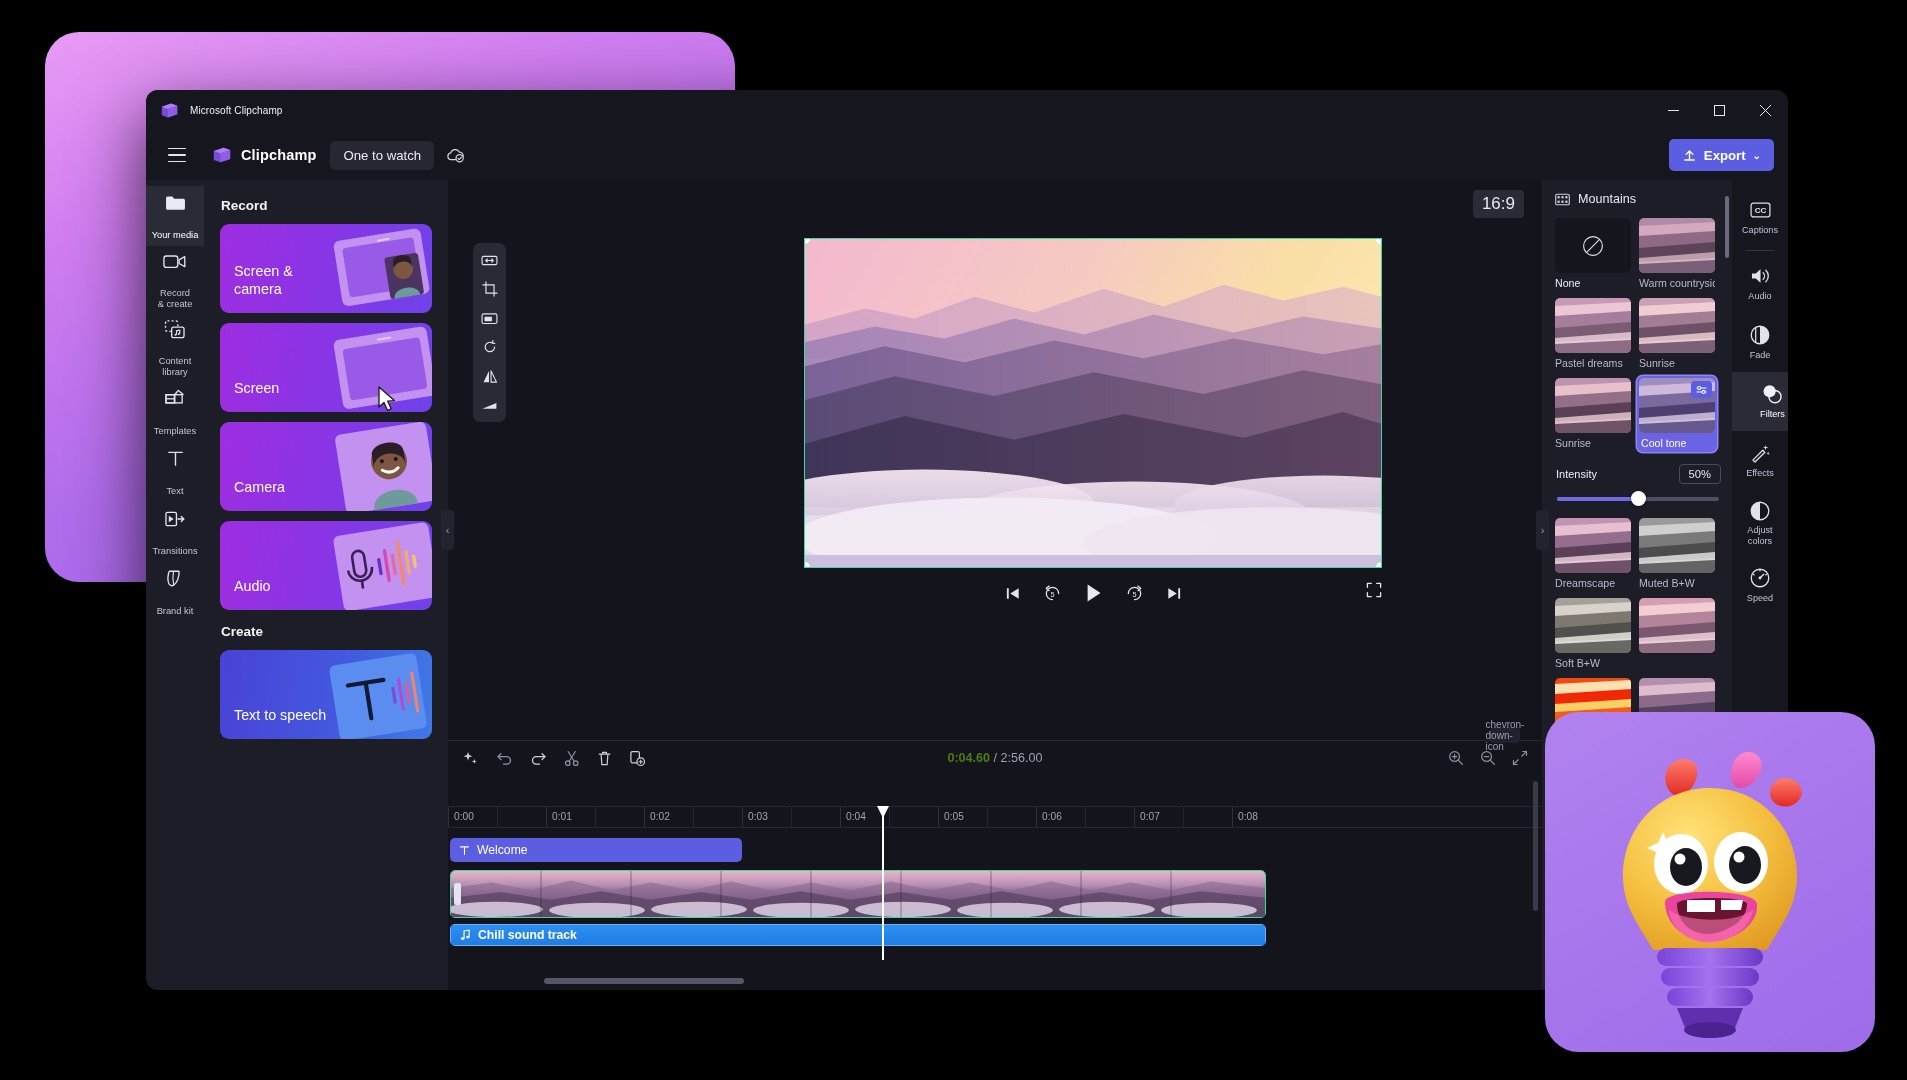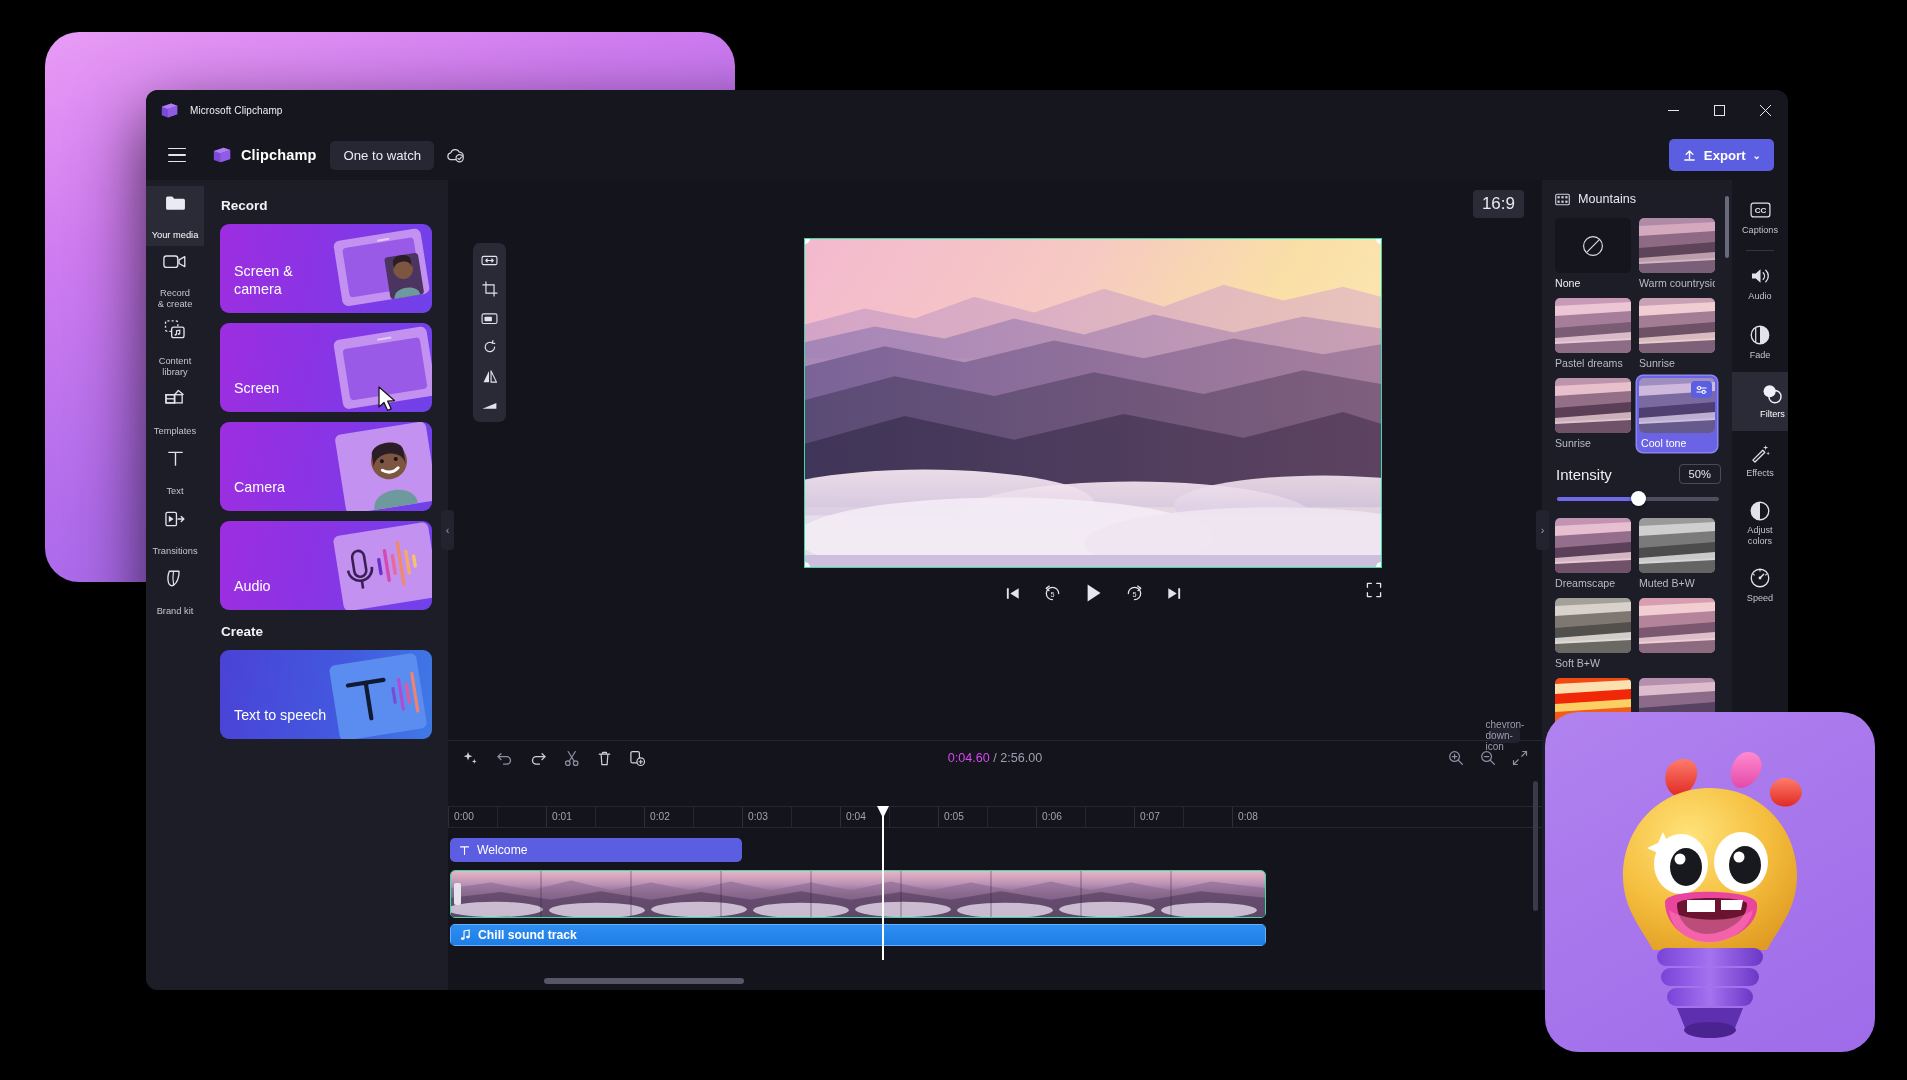--- a/index.html
+++ b/index.html
@@ -232,7 +232,7 @@
     background:#5b5ee0; border-radius: 4px; display:flex; align-items:center; justify-content:center;
   }
   .intensity-row { display:flex; align-items:center; justify-content:space-between; margin: 14px 0 8px 1px; }
-  .intensity-lb { font-size: 15px; color:#eeeef6; }
+  .intensity-lb { font-size: 11px; color:#eeeef6; }
   .intensity-val {
     border: 1px solid #4a4a5c; border-radius: 4px; padding: 3px 9px;
     font-size: 11.2px; color:#e4e4ee;

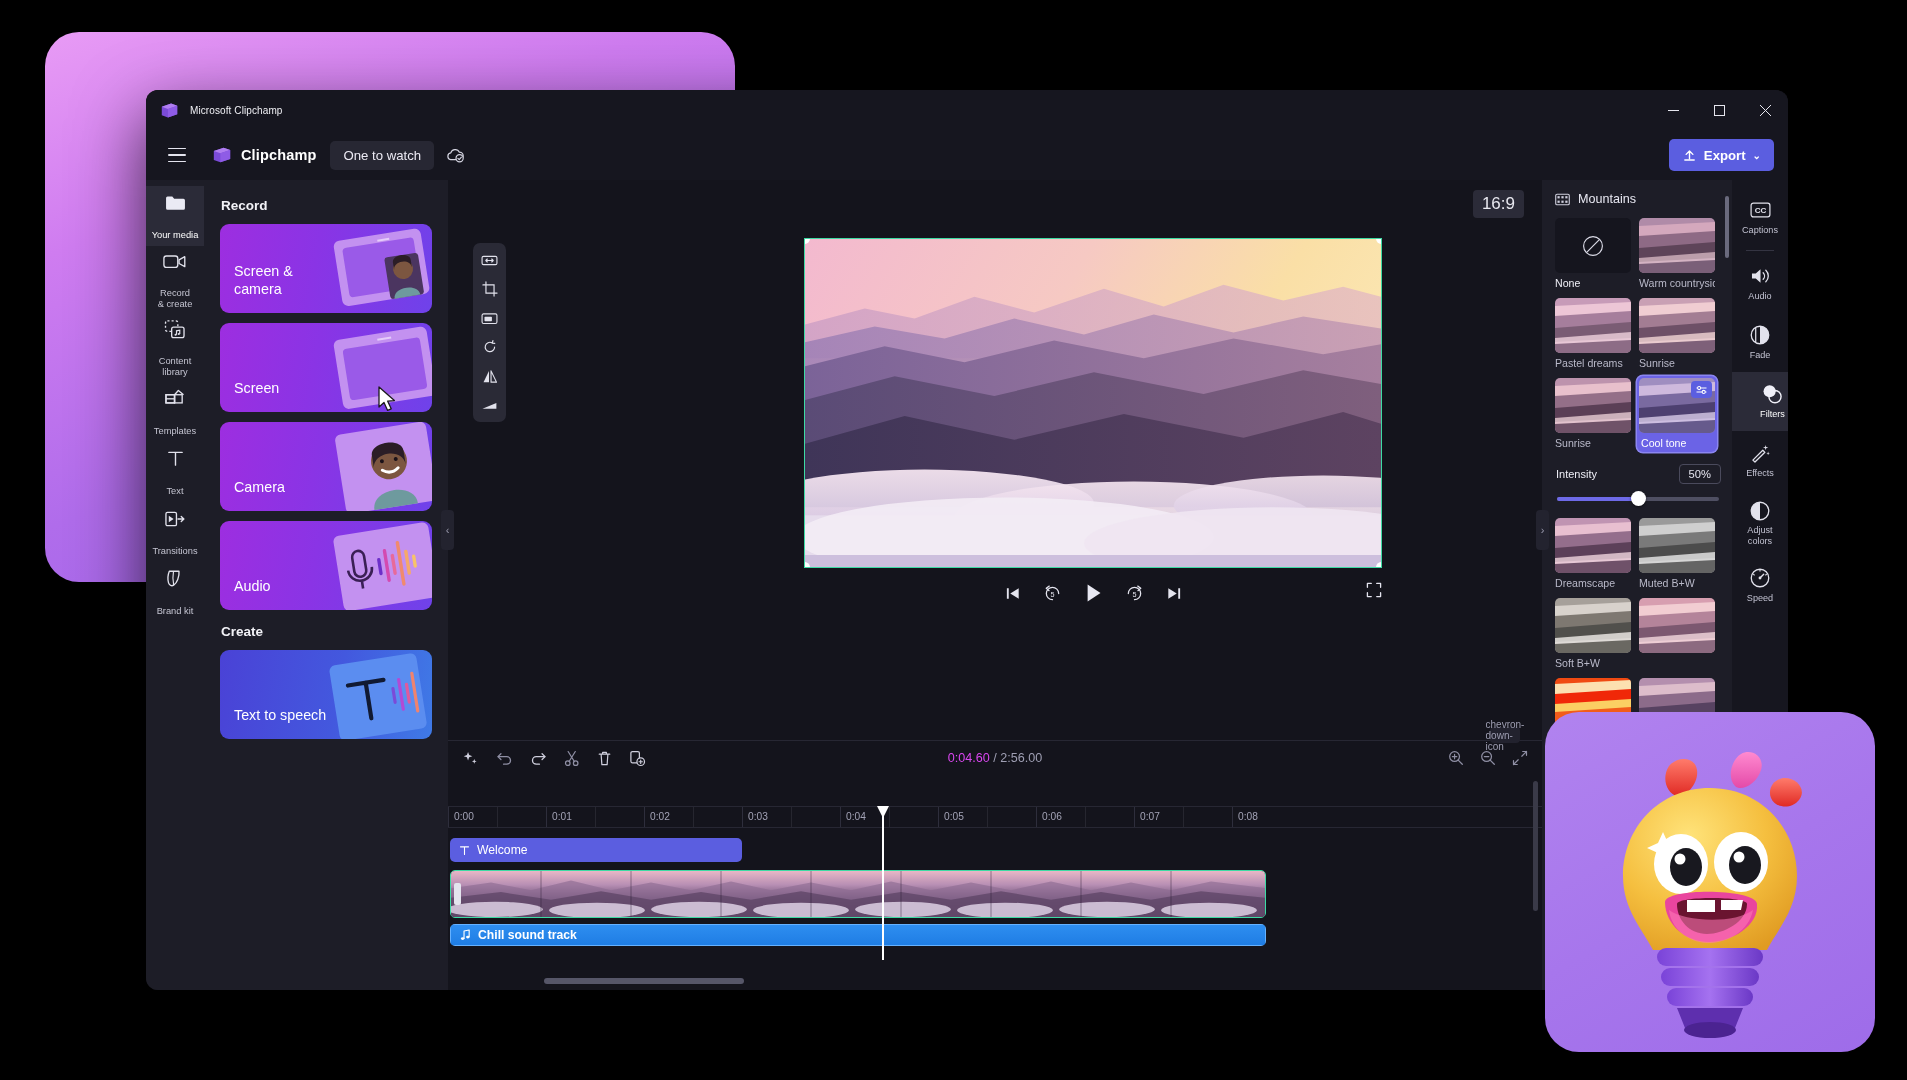--- a/index.html
+++ b/index.html
@@ -166,7 +166,7 @@
     position:absolute; left: 0; right: 0; text-align:center;
     font-size: 12.6px; pointer-events:none;
   }
-  .tl-time b { color:#d946ef; font-weight:400; }
+  .tl-time b { color:#4d7c0f; font-weight:700; }
   .tl-time span { color:#9f9fb3; }
   .tl-zoom { position:absolute; right: 14px; display:flex; gap: 16px; align-items:center; }
 

